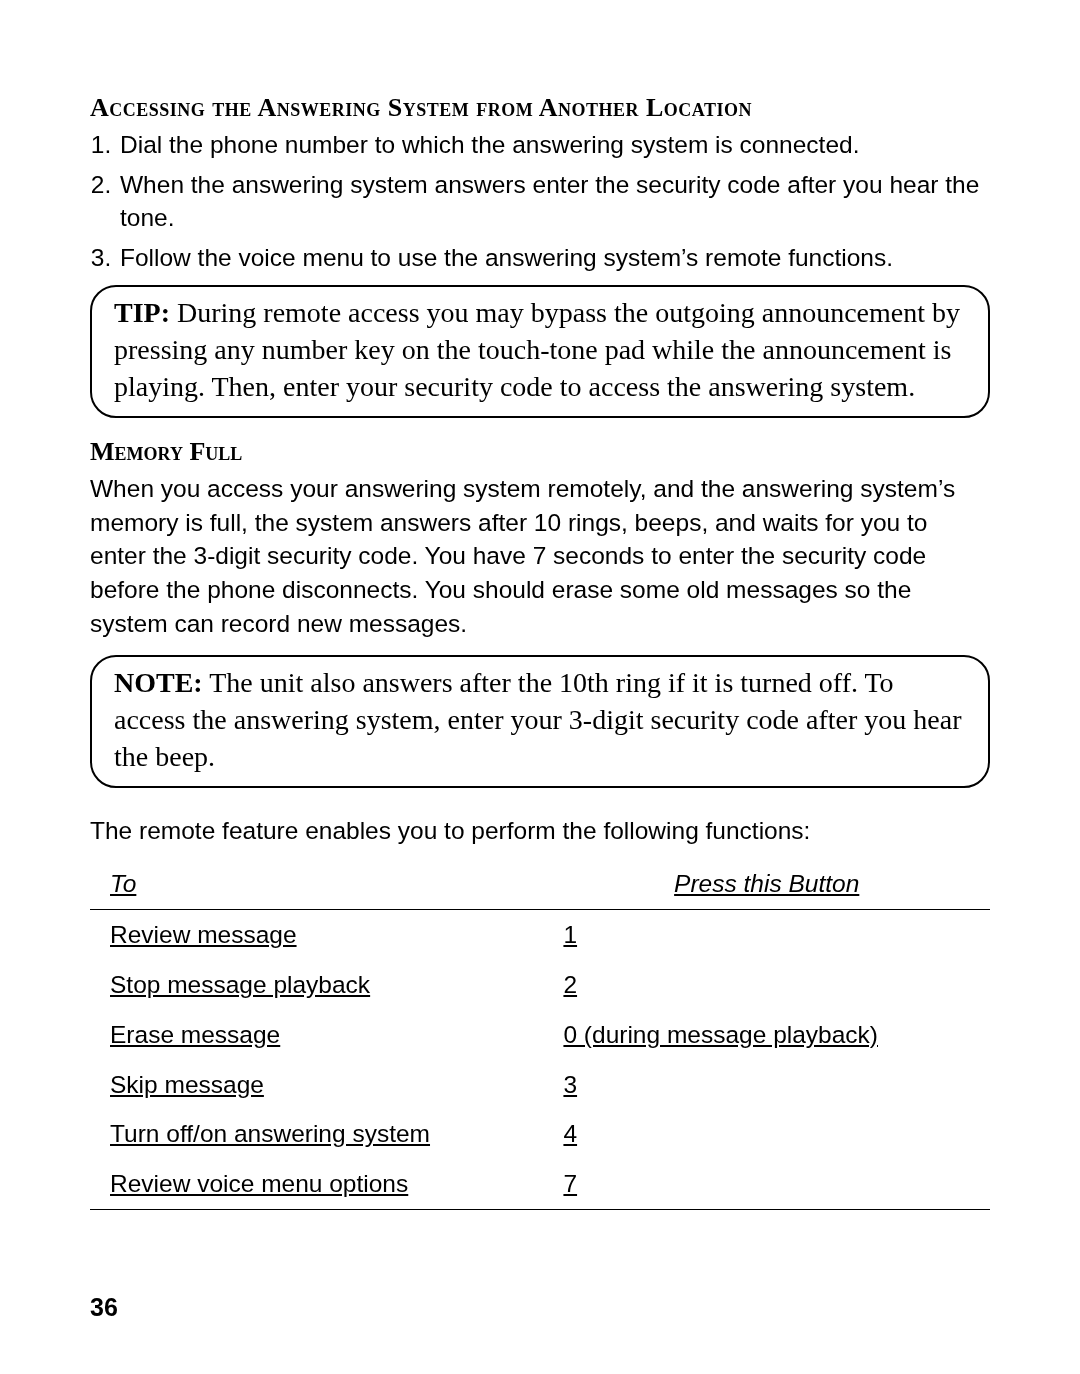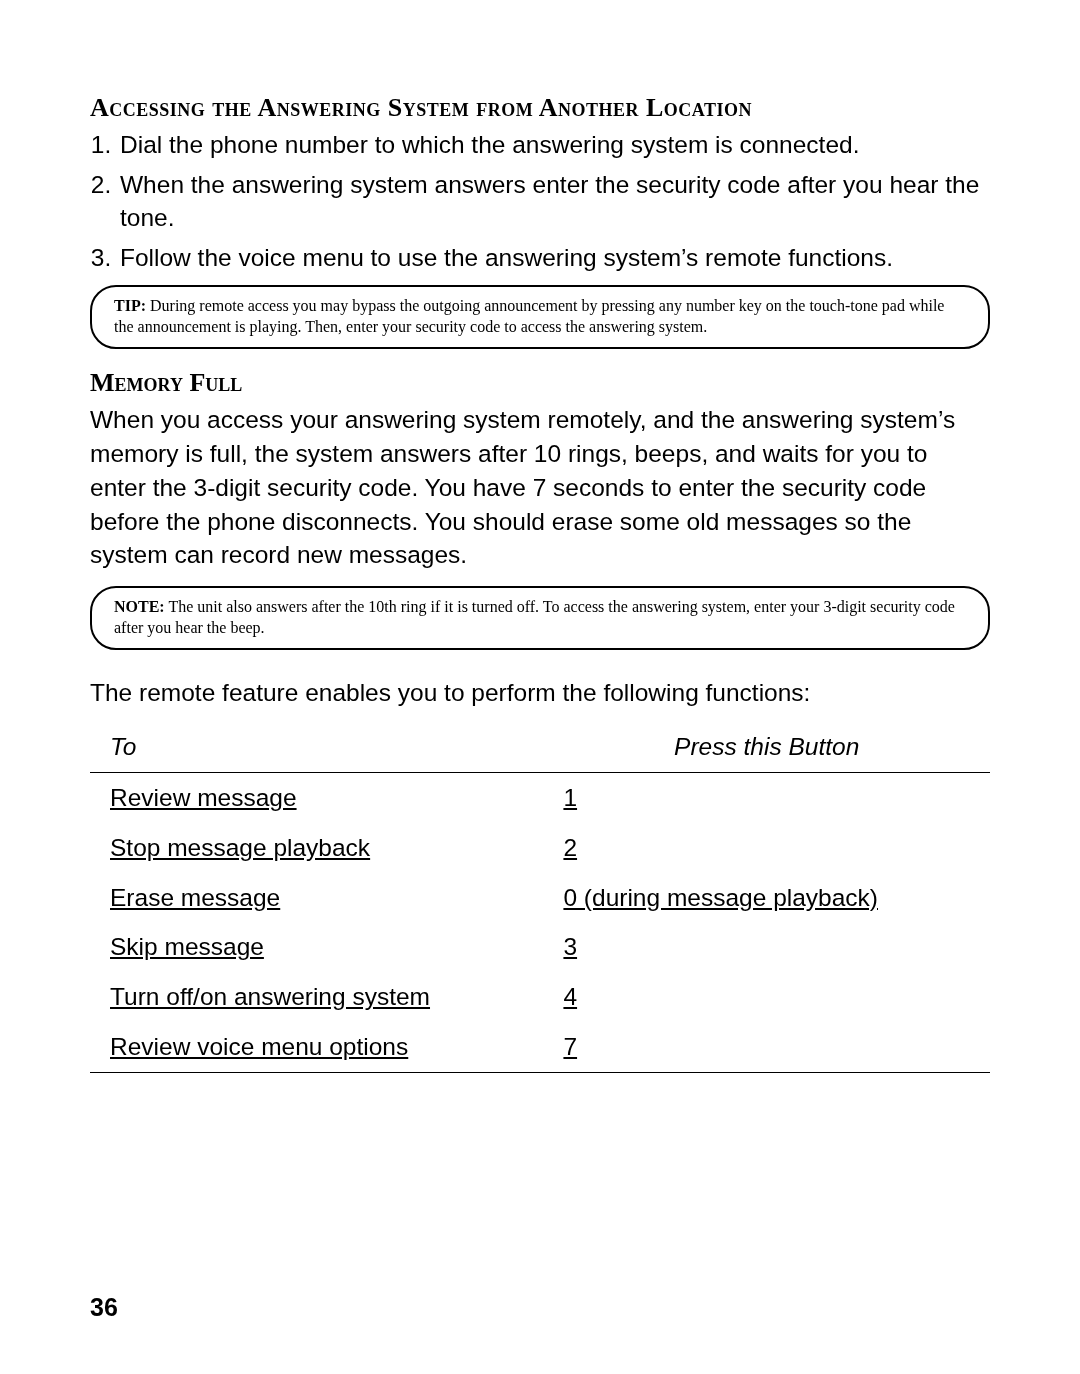--- a/index.html
+++ b/index.html
@@ -36,7 +36,7 @@
     border-radius: 26px;
     padding: 8px 22px 10px 22px;
     margin: 6px 0 16px 0;
-    font-size: 16px;
+    font-size: 28px;
     line-height: 1.32;
   }
   .callout strong { font-weight: bold; }

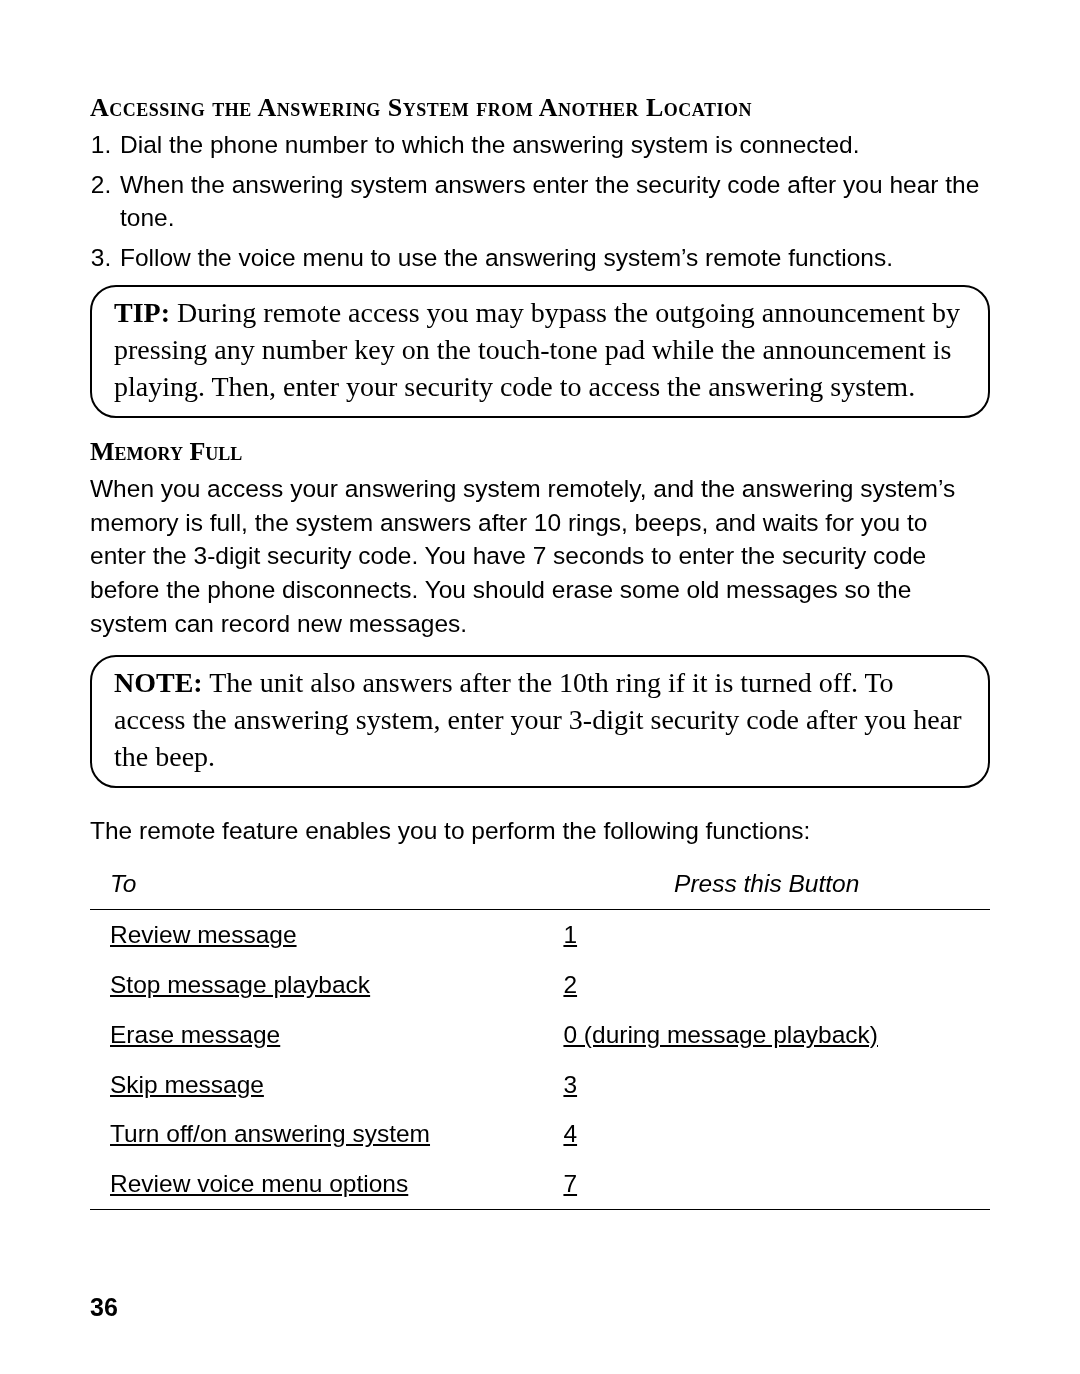--- a/index.html
+++ b/index.html
@@ -55,6 +55,7 @@
     text-align: left;
     padding: 6px 20px 8px 20px;
     border-bottom: 1.5px solid #000;
+    text-decoration: underline;
   }
   .func-table th:nth-child(2) { text-align: center; }
   .func-table td {

